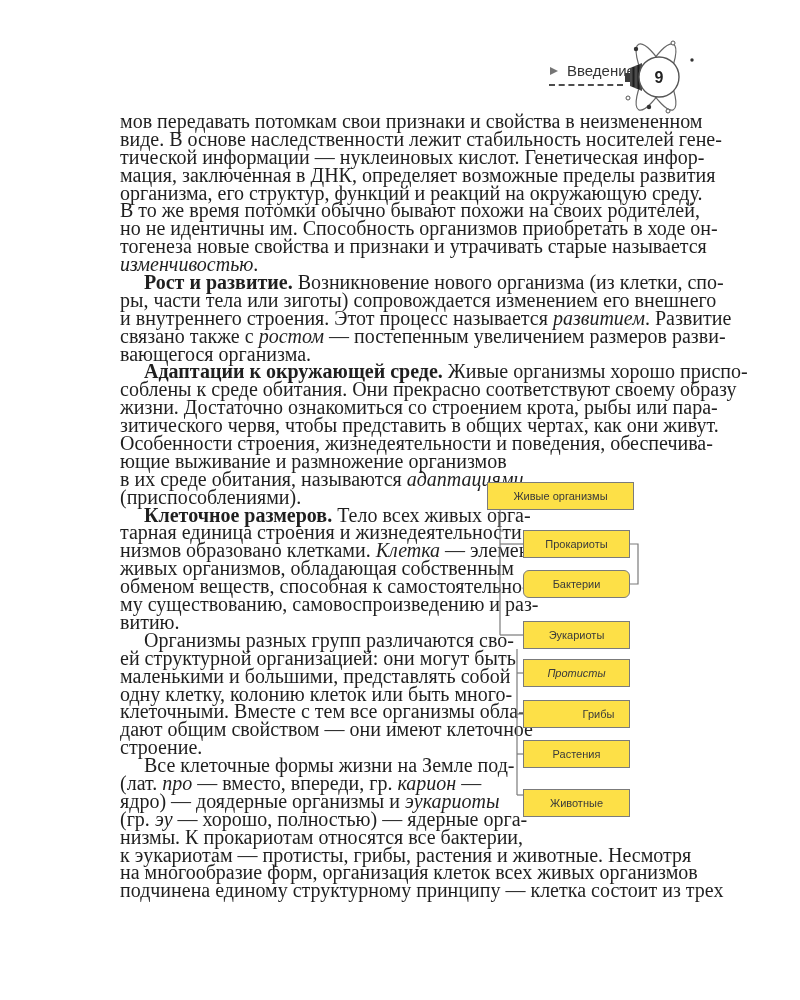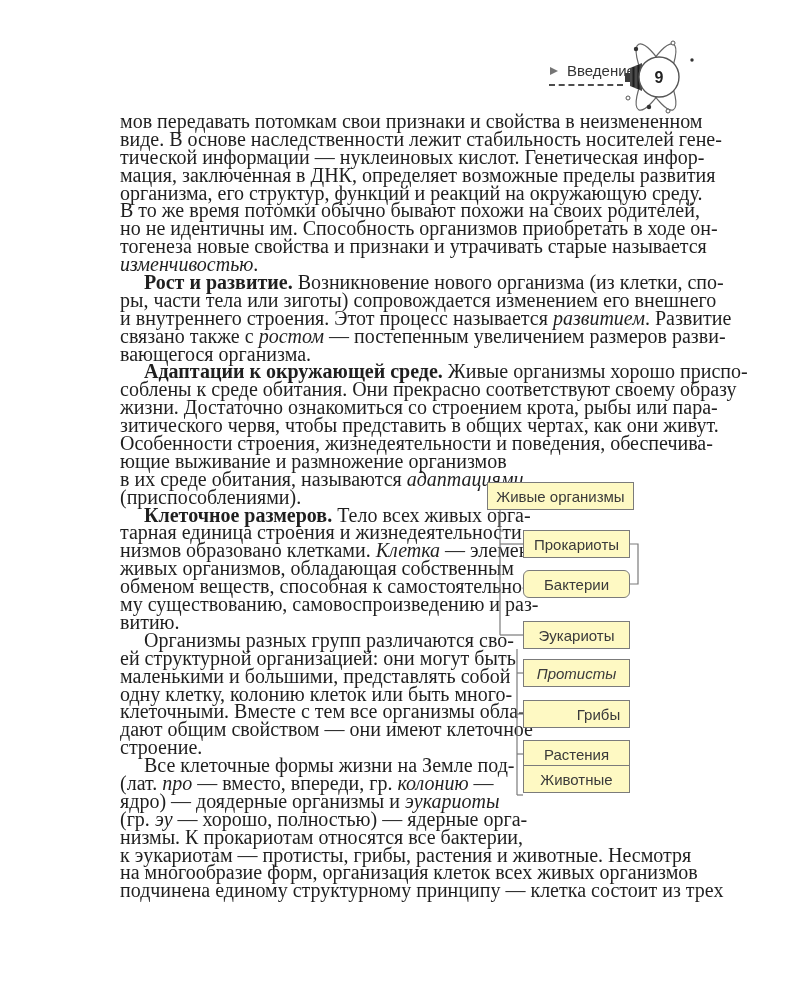--- a/index.html
+++ b/index.html
@@ -51,10 +51,10 @@
   .diagram svg.connectors { position: absolute; left: 0; top: 0; }
   .dbox {
     position: absolute; left: 40px; width: 107px; height: 28px;
-    border: 1px solid #7b7b7b; background: #fef9c3;
+    border: 1px solid #7b7b7b; background: #fde047;
     display: flex; align-items: center; justify-content: center;
     font-family: "Liberation Sans", sans-serif;
-    font-size: 15px; color: #3a3a3a; white-space: nowrap;
+    font-size: 11px; color: #3a3a3a; white-space: nowrap;
   }
   .dbox.root { left: 4px; width: 147px; top: 1px; }
   .dbox.b-prokaryotes { top: 49px; }

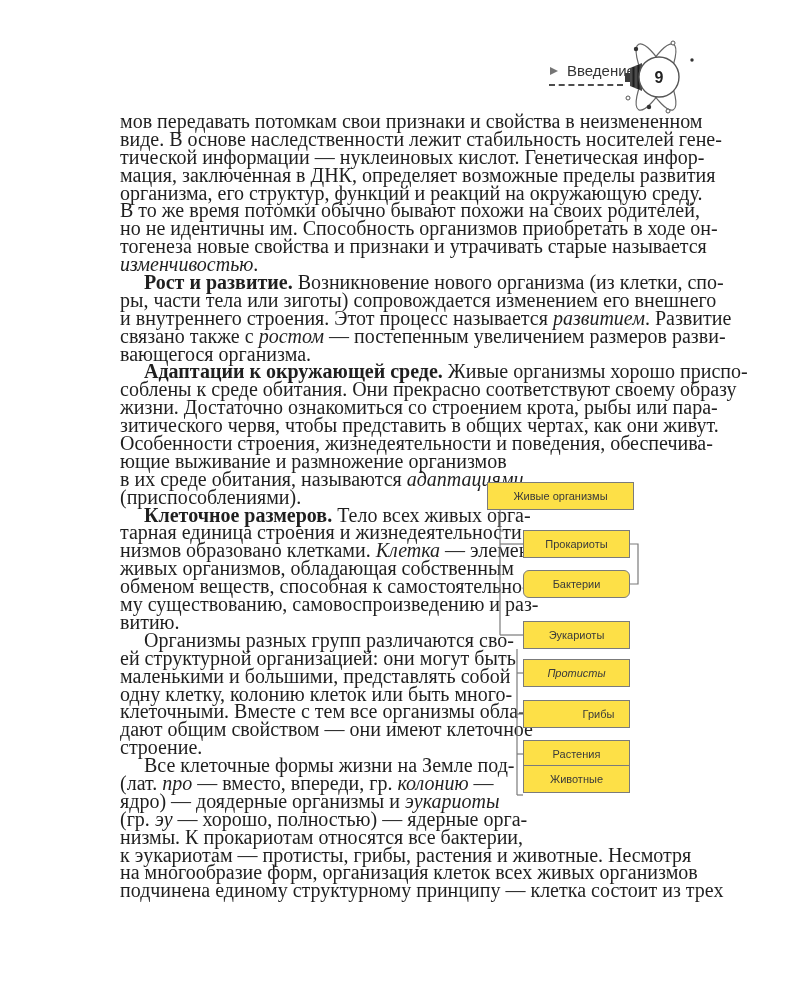--- a/index.html
+++ b/index.html
@@ -137,7 +137,7 @@
       <div class="line"><span>дают общим свойством — они имеют клеточное</span></div>
       <div class="line no-j"><span>строение.</span></div>
       <div class="line ind"><span>Все клеточные формы жизни на Земле под-</span></div>
-      <div class="line"><span>(лат. </span><span class="i">про</span><span> — вместо, впереди, гр. </span><span class="i">колонию</span><span> —</span></div>
+      <div class="line"><span>(лат. </span><span class="i">про</span><span> — вместо, впереди, гр. </span><span class="i">карион</span><span> —</span></div>
       <div class="line"><span>ядро) — доядерные организмы и </span><span class="i">эукариоты</span></div>
       <div class="line"><span>(гр. </span><span class="i">эу</span><span> — хорошо, полностью) — ядерные орга-</span></div>
       <div class="line"><span>низмы. К прокариотам относятся все бактерии,</span></div>

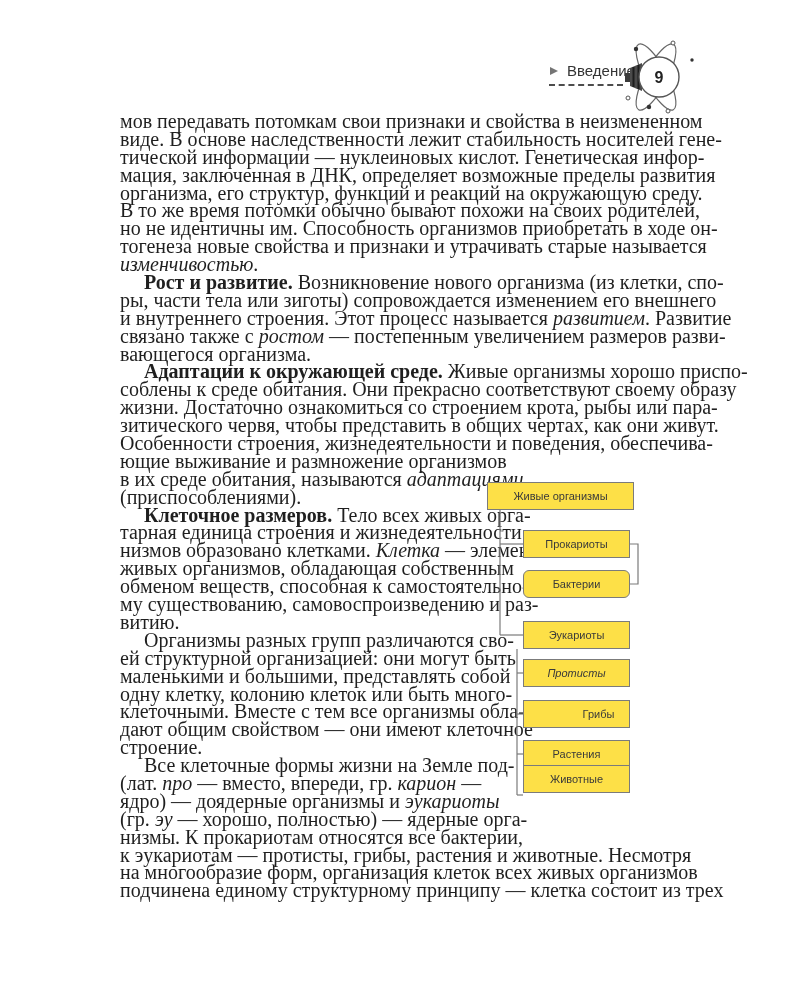--- a/index.html
+++ b/index.html
@@ -63,7 +63,7 @@
   .dbox.b-protists    { top: 178px; font-style: italic; }
   .dbox.b-fungi       { top: 219px; padding-left: 44px; }
   .dbox.b-plants      { top: 259px; }
-  .dbox.b-animals     { top: 284px; }
+  .dbox.b-animals     { top: 308px; }
 </style>
 </head>
 <body>

